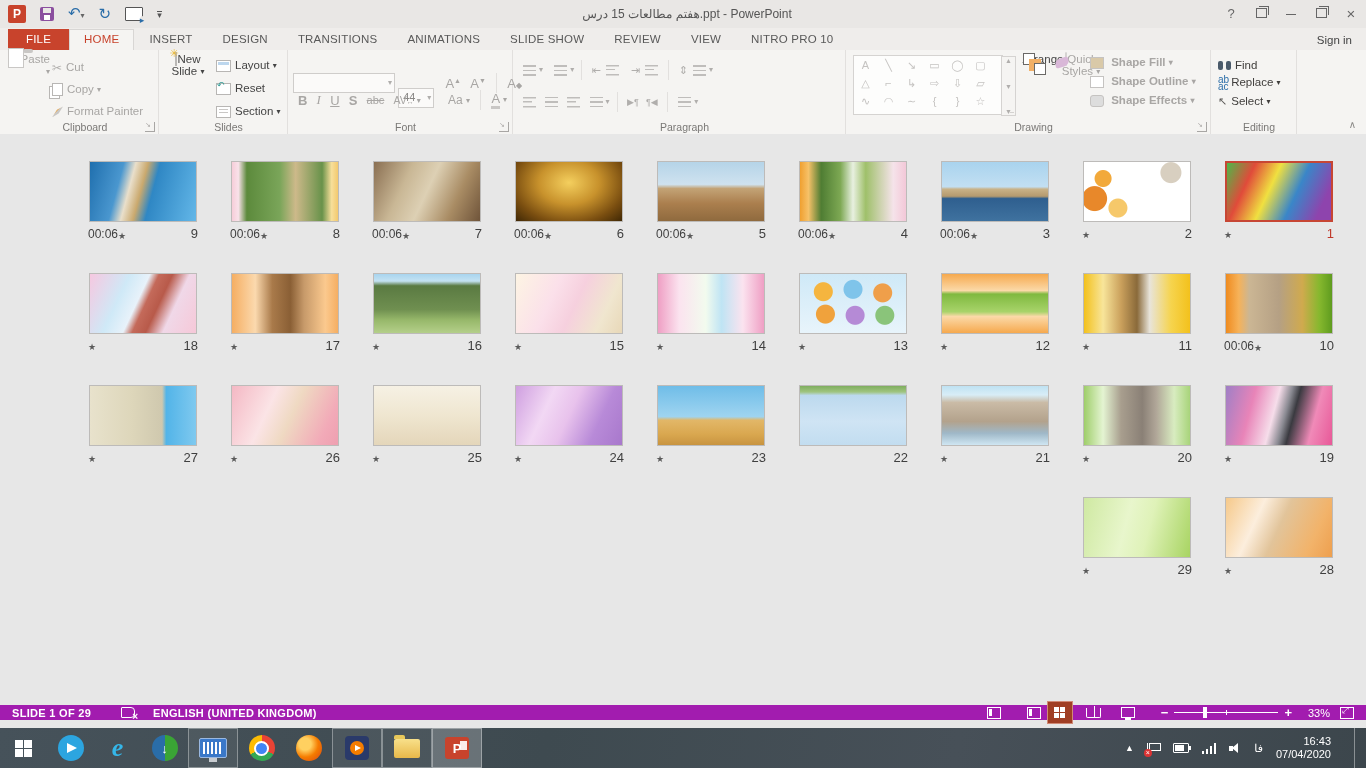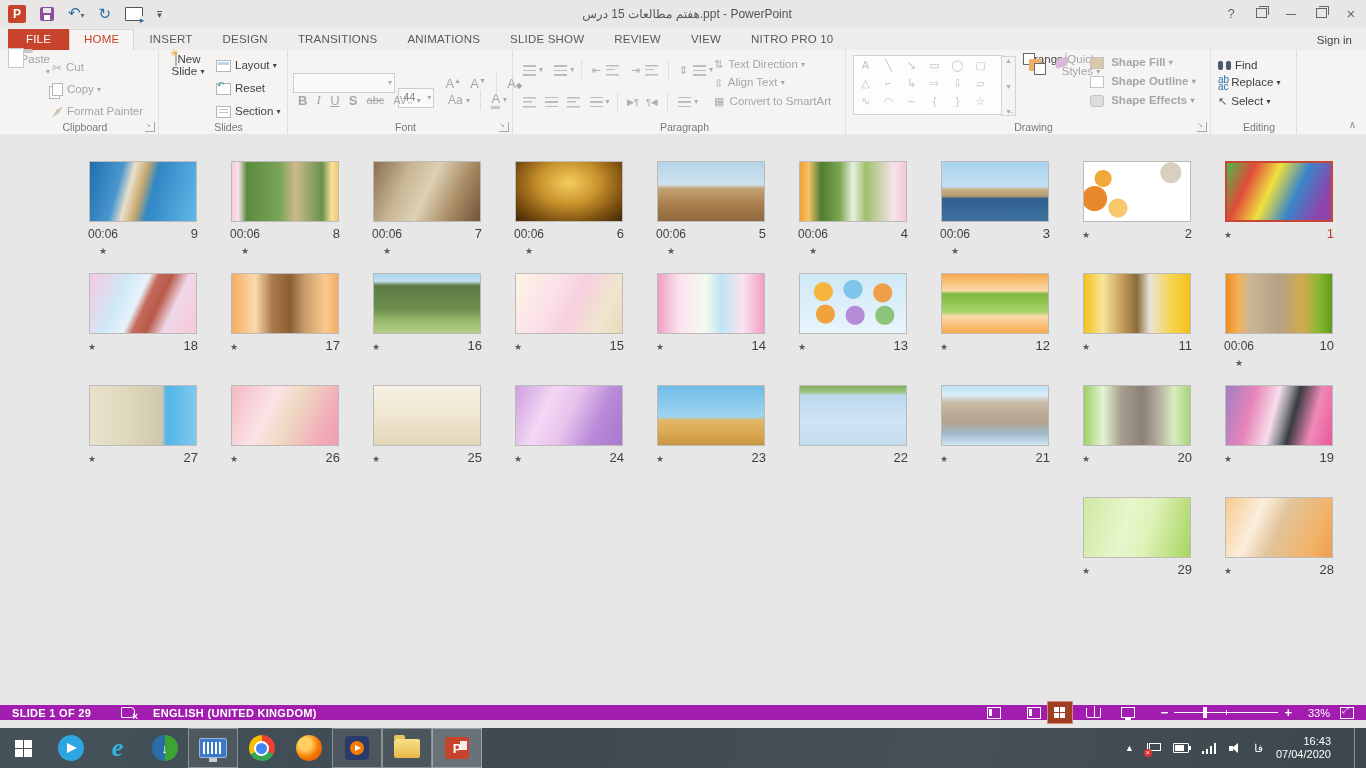--- a/index.html
+++ b/index.html
@@ -320,20 +320,6 @@
       <span class="vsep"></span>
       <span class="pico"></span><span class="caret" style="color:#B0AEAC;">▾</span>
     </div>
-    <div class="pright" style="left:200px;top:8px;">
-      <div>
-        <span class="pglyph">⇅</span>
-        <span class="ptxt">Text Direction</span> <span class="caret">▾</span>
-      </div>
-      <div>
-        <span class="pglyph">⇳</span>
-        <span class="ptxt">Align Text</span> <span class="caret">▾</span>
-      </div>
-      <div>
-        <span class="pglyph">▦</span>
-        <span class="ptxt">Convert to SmartArt</span>
-      </div>
-    </div>
     <div class="glabel">Paragraph</div>
   </div>
 

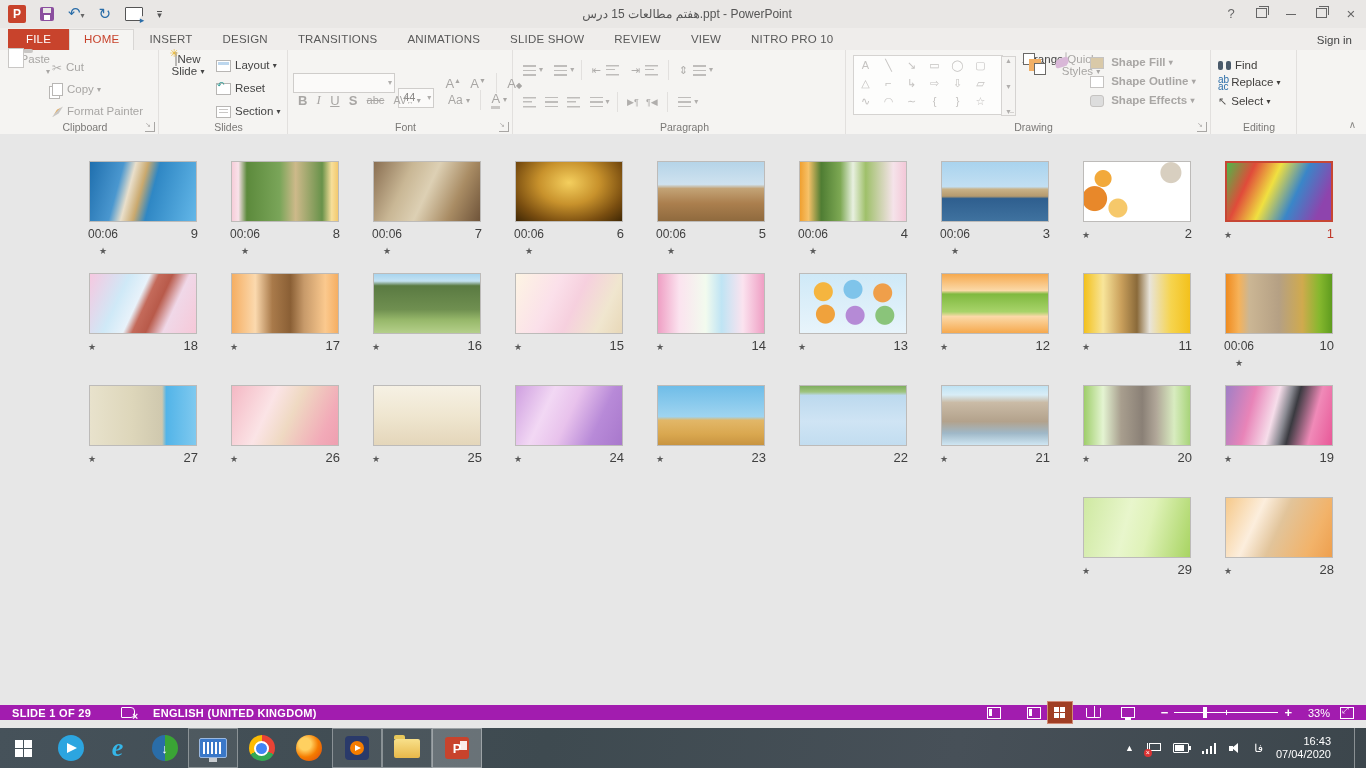--- a/index.html
+++ b/index.html
@@ -118,7 +118,7 @@
   .thumb.sel{border:2px solid #C74634;}
   .slabel{width:110px;margin:4px auto 0 auto;display:flex;justify-content:space-between;align-items:baseline;
           direction:ltr;font-size:12px;color:#3F3F3F;}
-  .slabel .meta{display:flex;align-items:center;gap:5px;flex-direction:column;}
+  .slabel .meta{display:flex;align-items:flex-end;}
   .slabel .star{font-size:9px;color:#5A5A5A;}
   .slabel .num{font-size:13px;}
   .slabel .num.sel{color:#C0392B;}

